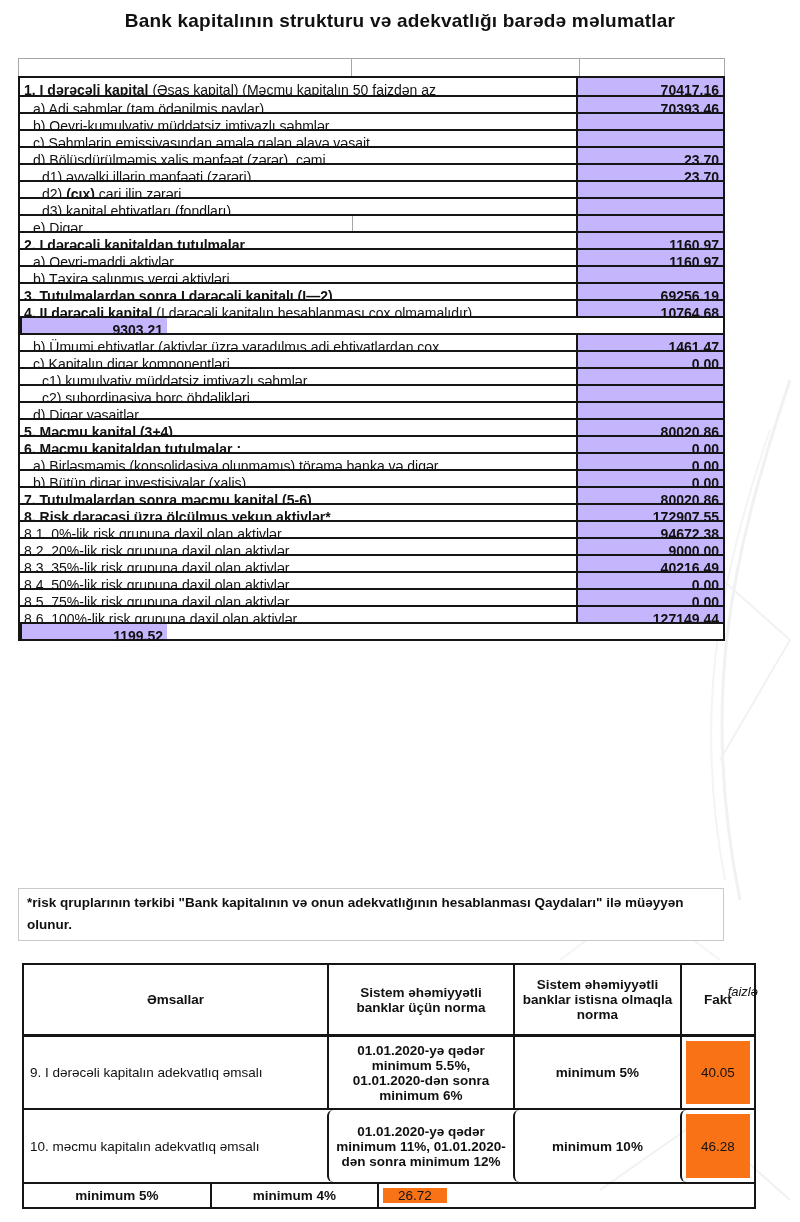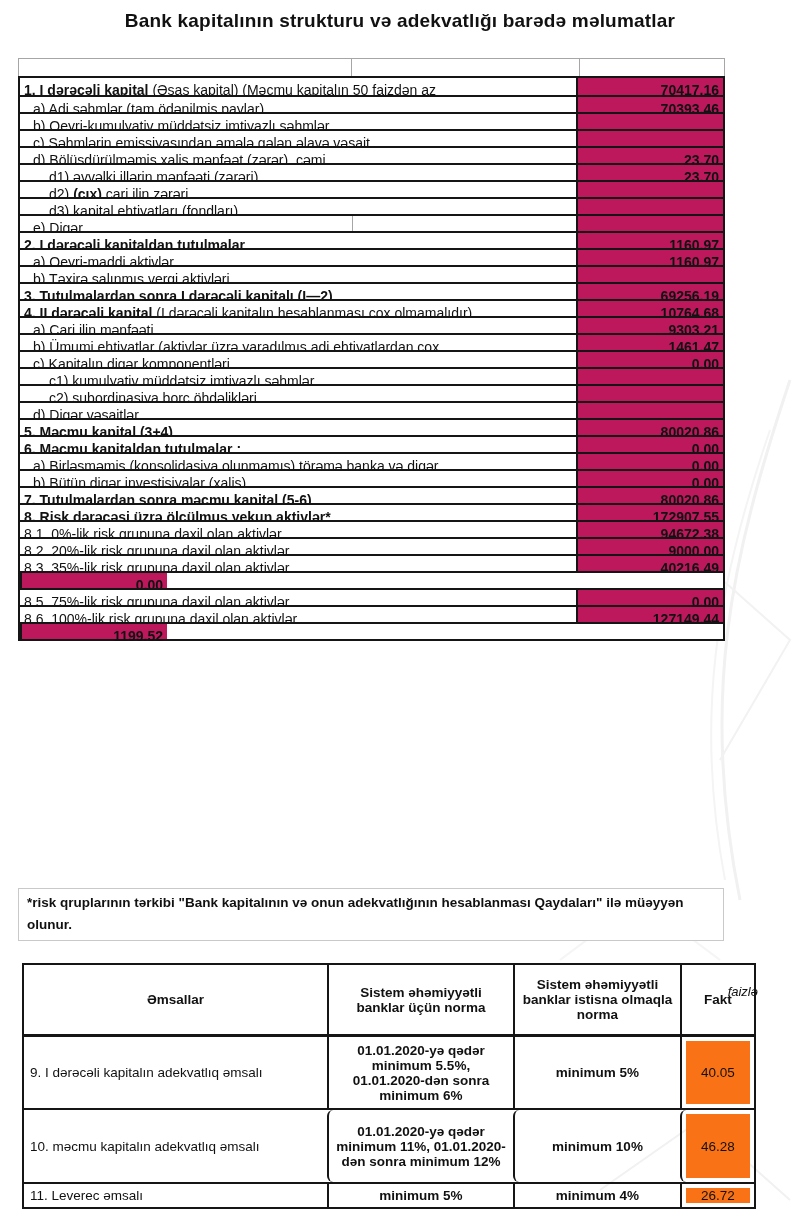--- a/index.html
+++ b/index.html
@@ -25,7 +25,7 @@
   .mlabel.ind1 { padding-left:13px; }
   .mlabel.ind2 { padding-left:29px; }
   .mlabel .b { font-weight:bold; }
-  .mvalue { width:147px; background:#be185d; border-left:2px solid #151515; font-size:14px; font-weight:bold; text-align:right; padding:1px 4px 0 0; line-height:22px; }
+  .mvalue { width:147px; background:#c4b5fd; border-left:2px solid #151515; font-size:14px; font-weight:bold; text-align:right; padding:1px 4px 0 0; line-height:22px; }
   .mrow.split::after { content:""; position:absolute; left:332px; top:0; width:1px; height:100%; background:#a6a6a6; }
 
   

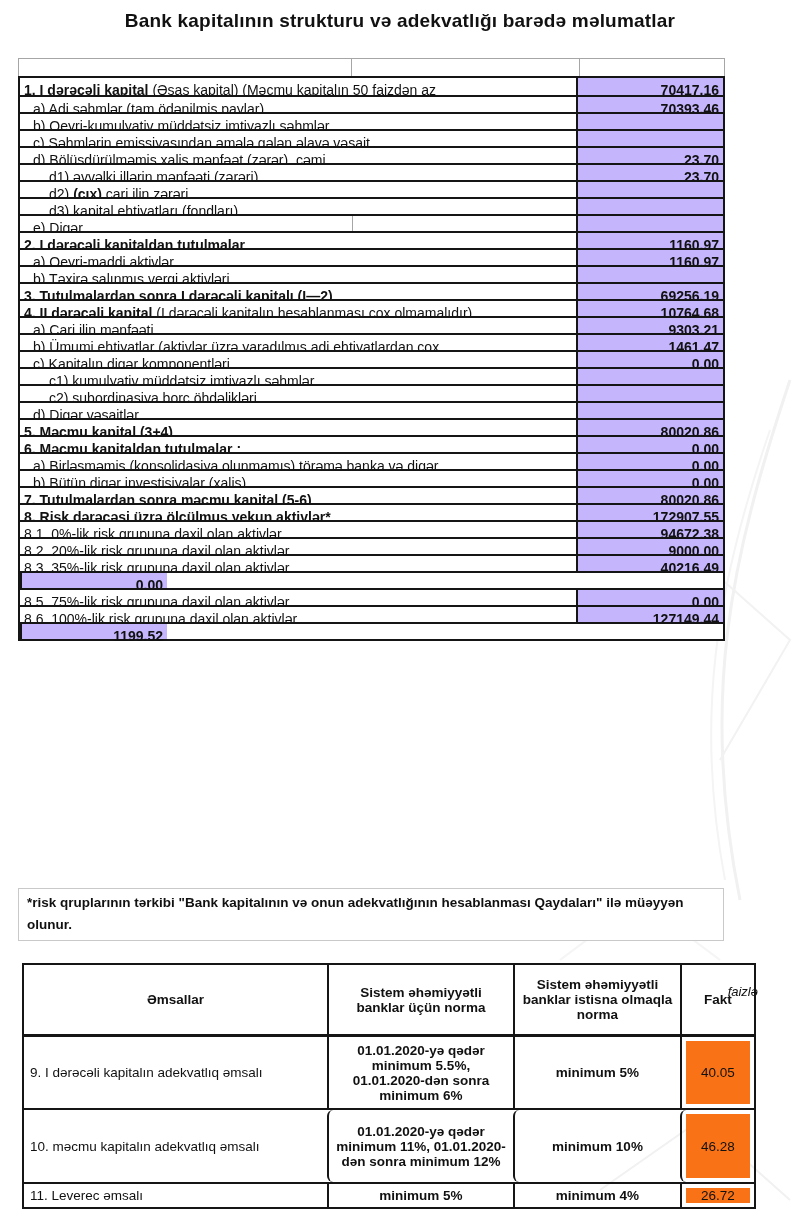--- a/index.html
+++ b/index.html
@@ -23,7 +23,7 @@
   .mlabel { flex:1; font-size:14px; line-height:22px; white-space:nowrap; overflow:hidden; padding-top:1px; }
   .mlabel.ind0 { padding-left:4px; }
   .mlabel.ind1 { padding-left:13px; }
-  .mlabel.ind2 { padding-left:29px; }
+  .mlabel.ind2 { padding-left:22px; }
   .mlabel .b { font-weight:bold; }
   .mvalue { width:147px; background:#c4b5fd; border-left:2px solid #151515; font-size:14px; font-weight:bold; text-align:right; padding:1px 4px 0 0; line-height:22px; }
   .mrow.split::after { content:""; position:absolute; left:332px; top:0; width:1px; height:100%; background:#a6a6a6; }

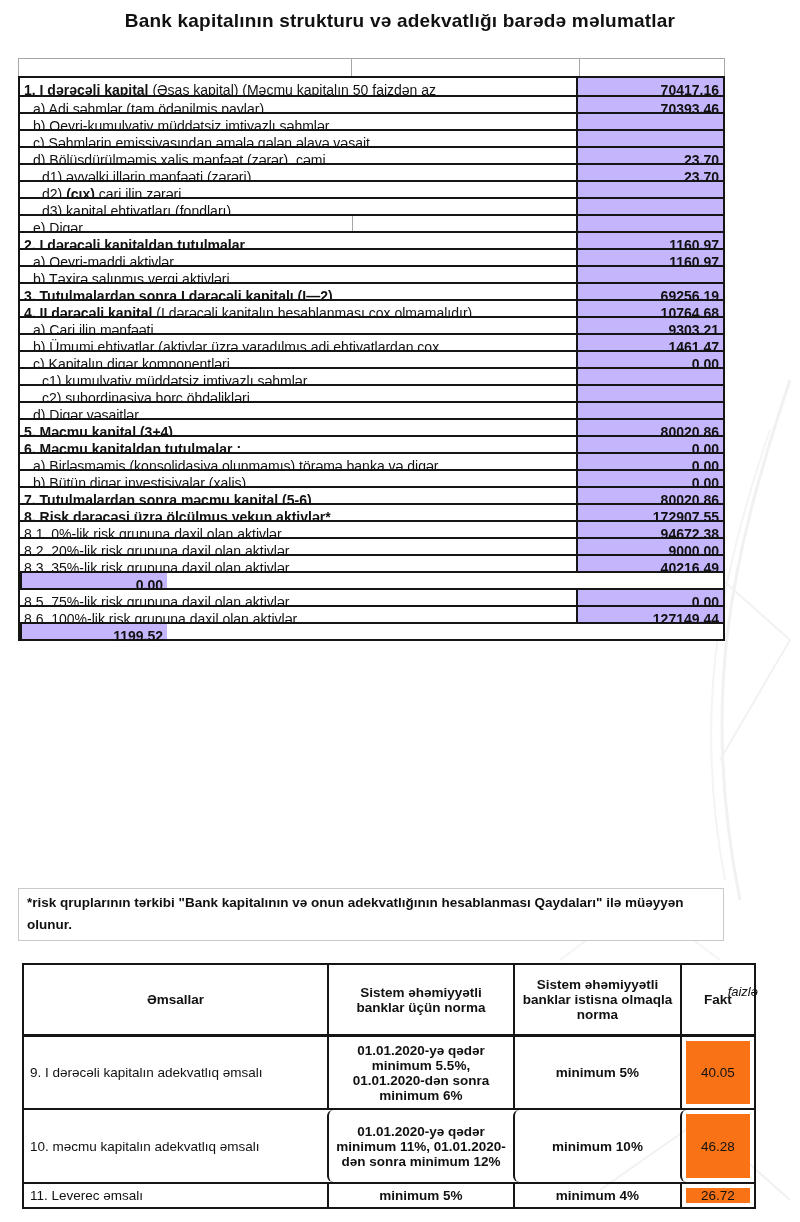--- a/index.html
+++ b/index.html
@@ -132,7 +132,6 @@
         <div class="mvalue">10764.68</div>
       </div>
       <div class="mrow">
-        <div class="mlabel ind1"><span>a) Cari ilin mənfəəti</span></div>
         <div class="mvalue">9303.21</div>
       </div>
       <div class="mrow">

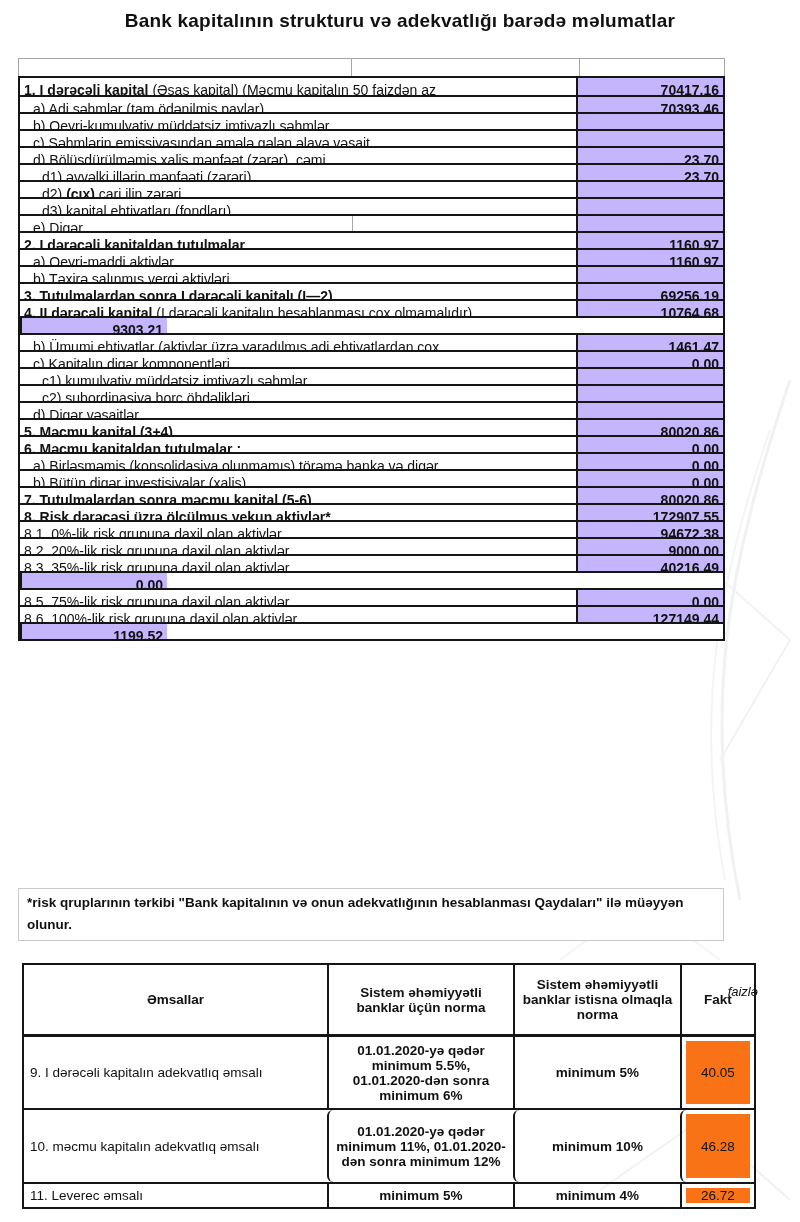--- a/index.html
+++ b/index.html
@@ -191,6 +191,7 @@
         <div class="mvalue">40216.49</div>
       </div>
       <div class="mrow">
+        <div class="mlabel ind0"><span>8.4. 50%-lik risk qrupuna daxil olan aktivlər</span></div>
         <div class="mvalue">0.00</div>
       </div>
       <div class="mrow">

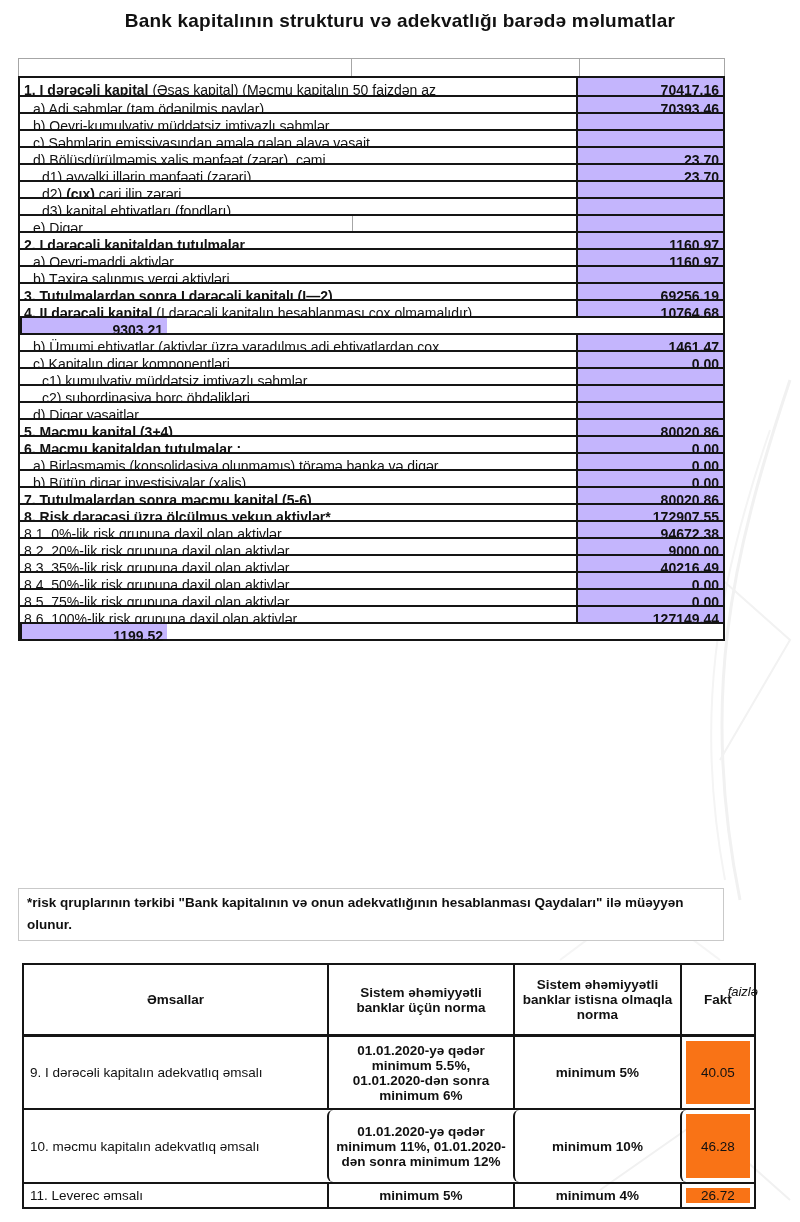--- a/index.html
+++ b/index.html
@@ -235,7 +235,6 @@
         </div>
       </div>
       <div class="rrow r-data3">
-        <div class="rcell c0 lbl">11. Leverec əmsalı</div>
         <div class="rcell c1 norm">minimum 5%</div>
         <div class="rcell c2 norm">minimum 4%</div>
         <div class="rcell c3">

